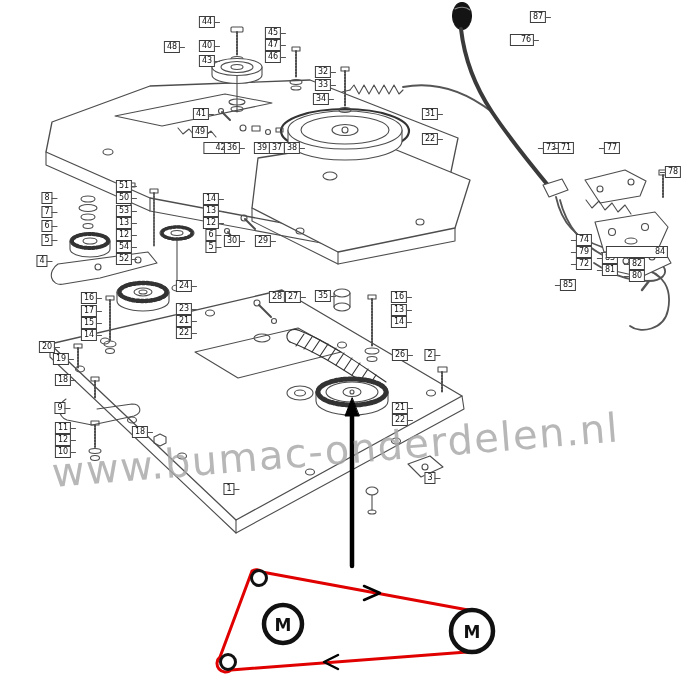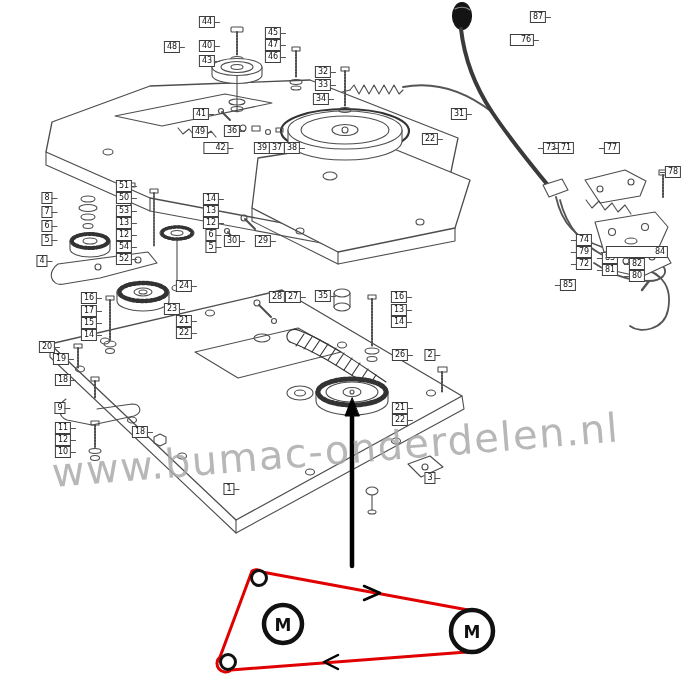--- a/index.html
+++ b/index.html
@@ -265,7 +265,7 @@
       <div class="plabel" style="left: 321px; top: 99px;">34<span class="tick right"></span></div>
       <div class="plabel" style="left: 538px; top: 17px;">87<span class="tick right"></span></div>
       <div class="plabel" style="left: 522px; top: 40px; padding-left: 10px;">76<span class="tick right"></span></div>
-      <div class="plabel" style="left: 430px; top: 114px; margin-left: 29px;">31<span class="tick right"></span></div>
+      <div class="plabel" style="left: 430px; top: 114px;">31<span class="tick right"></span></div>
       <div class="plabel" style="left: 430px; top: 139px;">22<span class="tick right"></span></div>
       <div class="plabel" style="left: 201px; top: 114px;">41<span class="tick right"></span></div>
       <div class="plabel" style="left: 200px; top: 132px;">49<span class="tick right"></span></div>

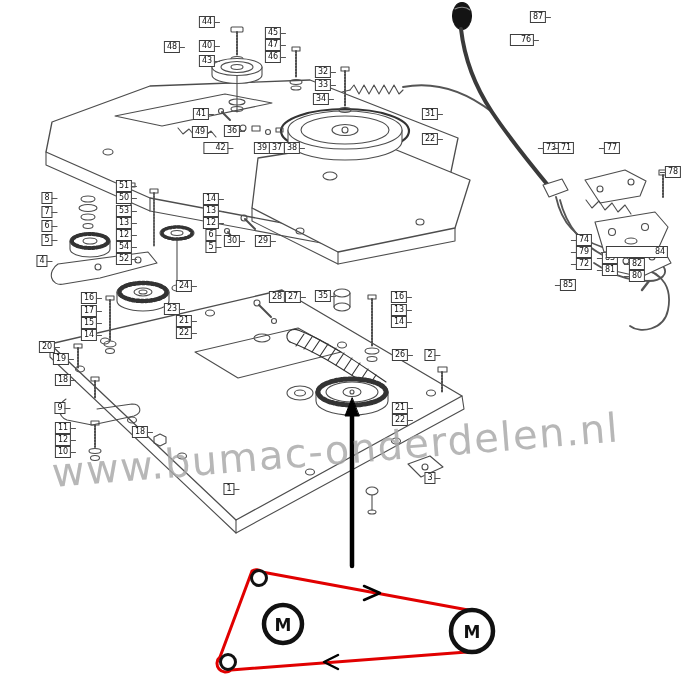--- a/index.html
+++ b/index.html
@@ -270,7 +270,7 @@
       <div class="plabel" style="left: 201px; top: 114px;">41<span class="tick right"></span></div>
       <div class="plabel" style="left: 200px; top: 132px;">49<span class="tick right"></span></div>
       <div class="plabel" style="left: 216px; top: 148px; padding-left: 11px;">42<span class="tick right"></span></div>
-      <div class="plabel" style="left: 232px; top: 131px;">36<span class="tick right"></span></div>
+      <div class="plabel" style="left: 232px; top: 148px;">36<span class="tick right"></span></div>
       <div class="plabel" style="left: 262px; top: 148px;">39<span class="tick right"></span></div>
       <div class="plabel" style="left: 277px; top: 148px;">37<span class="tick right"></span></div>
       <div class="plabel" style="left: 292px; top: 148px;">38<span class="tick right"></span></div>

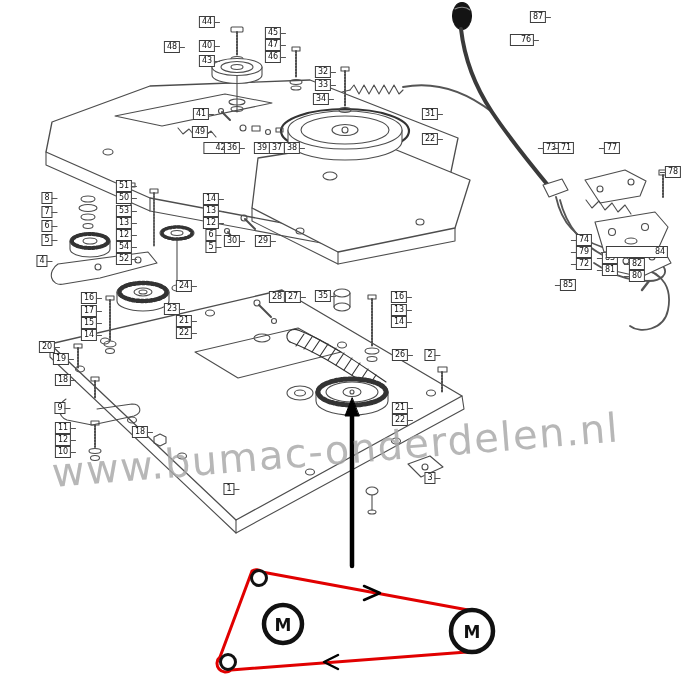--- a/index.html
+++ b/index.html
@@ -302,7 +302,7 @@
       <div class="plabel" style="left: 89px; top: 323px;">15<span class="tick right"></span></div>
       <div class="plabel" style="left: 89px; top: 335px;">14<span class="tick right"></span></div>
       <div class="plabel" style="left: 184px; top: 286px;">24<span class="tick right"></span></div>
-      <div class="plabel" style="left: 172px; top: 309px;">23<span class="tick right"></span></div>
+      <div class="plabel" style="left: 184px; top: 309px;">23<span class="tick right"></span></div>
       <div class="plabel" style="left: 184px; top: 321px;">21<span class="tick right"></span></div>
       <div class="plabel" style="left: 184px; top: 333px;">22<span class="tick right"></span></div>
       <div class="plabel" style="left: 47px; top: 347px;">20<span class="tick right"></span></div>

